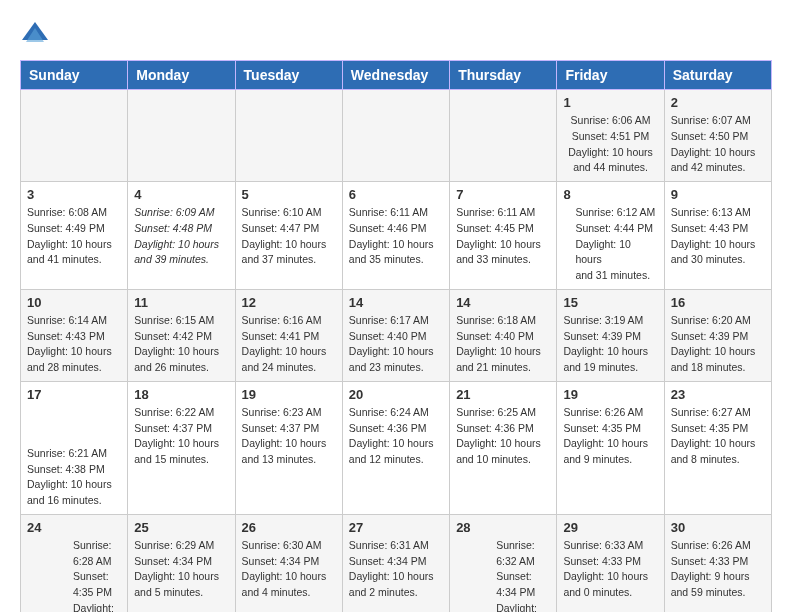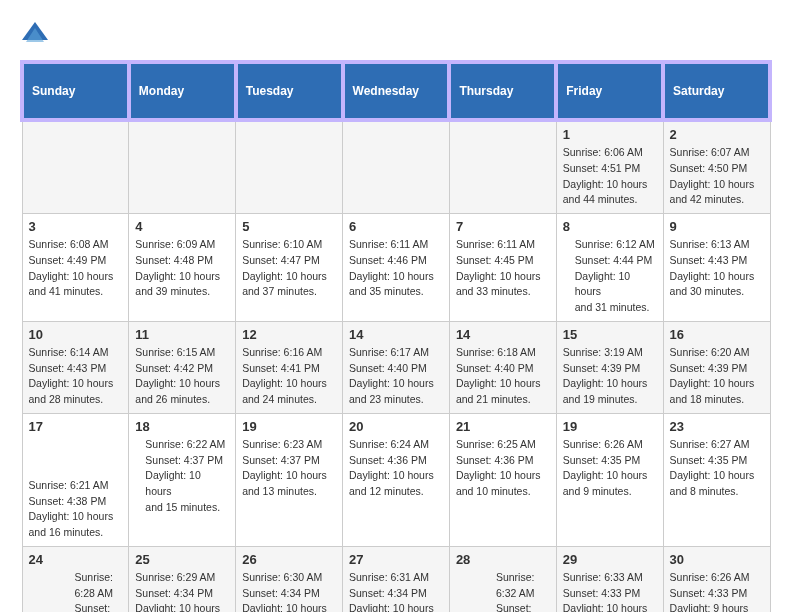--- a/index.html
+++ b/index.html
@@ -61,10 +61,10 @@
       background-color: #2e6db4;
       color: #fff;
       text-align: left;
-      padding: 20px 8px;
-      font-size: 12px;
+      padding: 6px 8px;
+      font-size: 14px;
       font-weight: bold;
-      border: 4px solid #c4b5fd;
+      border: 1px solid #c4b5fd;
     }
     tbody tr td {
       vertical-align: top;

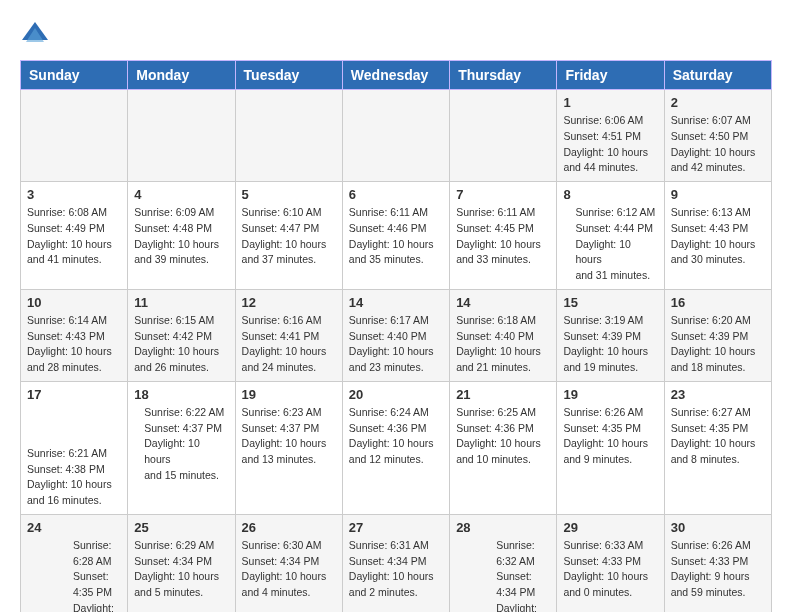--- a/index.html
+++ b/index.html
@@ -133,7 +133,7 @@
         <td class="empty-cell"></td>
         <td>
           <div class="day-number">1</div>
-          <div class="day-info" style="white-space: pre-line;">Sunrise: 6:06 AM
+          <div class="day-info" style="white-space: pre-line; text-align: center;">Sunrise: 6:06 AM
 Sunset: 4:51 PM
 Daylight: 10 hours
 and 44 minutes.</div>

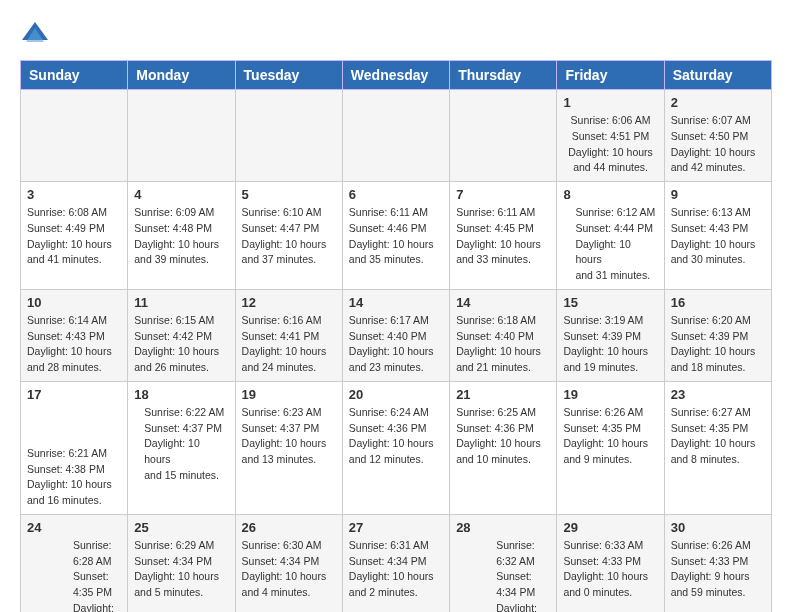--- a/index.html
+++ b/index.html
@@ -156,7 +156,7 @@
         </td>
         <td>
           <div class="day-number">4</div>
-          <div class="day-info" style="white-space: pre-line;">Sunrise: 6:09 AM
+          <div class="day-info" style="white-space: pre-line; font-style: italic;">Sunrise: 6:09 AM
 Sunset: 4:48 PM
 Daylight: 10 hours
 and 39 minutes.</div>

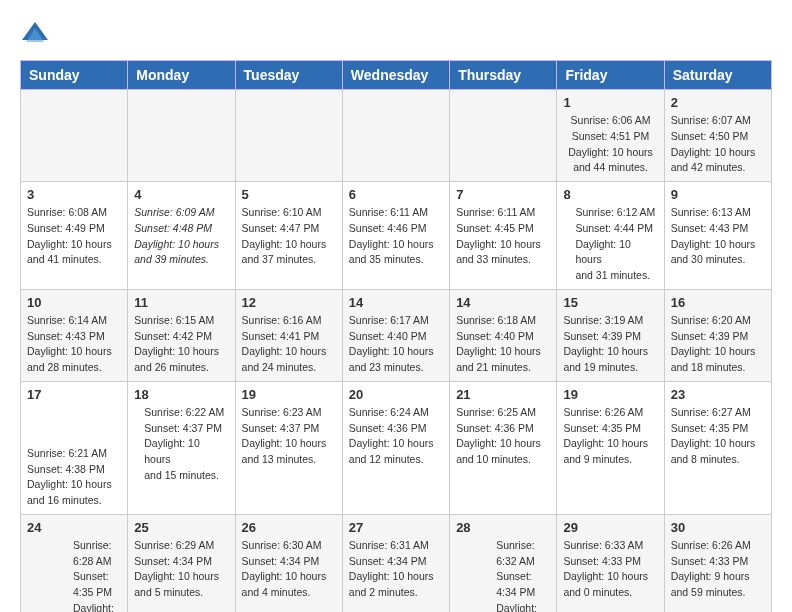--- a/index.html
+++ b/index.html
@@ -258,7 +258,7 @@
         </td>
         <td>
           <div class="day-number">18</div>
-          <div class="day-info" style="white-space: pre-line; margin-left: 10px;">Sunrise: 6:22 AM
+          <div class="day-info" style="white-space: pre-line;">Sunrise: 6:22 AM
 Sunset: 4:37 PM
 Daylight: 10 hours
 and 15 minutes.</div>

